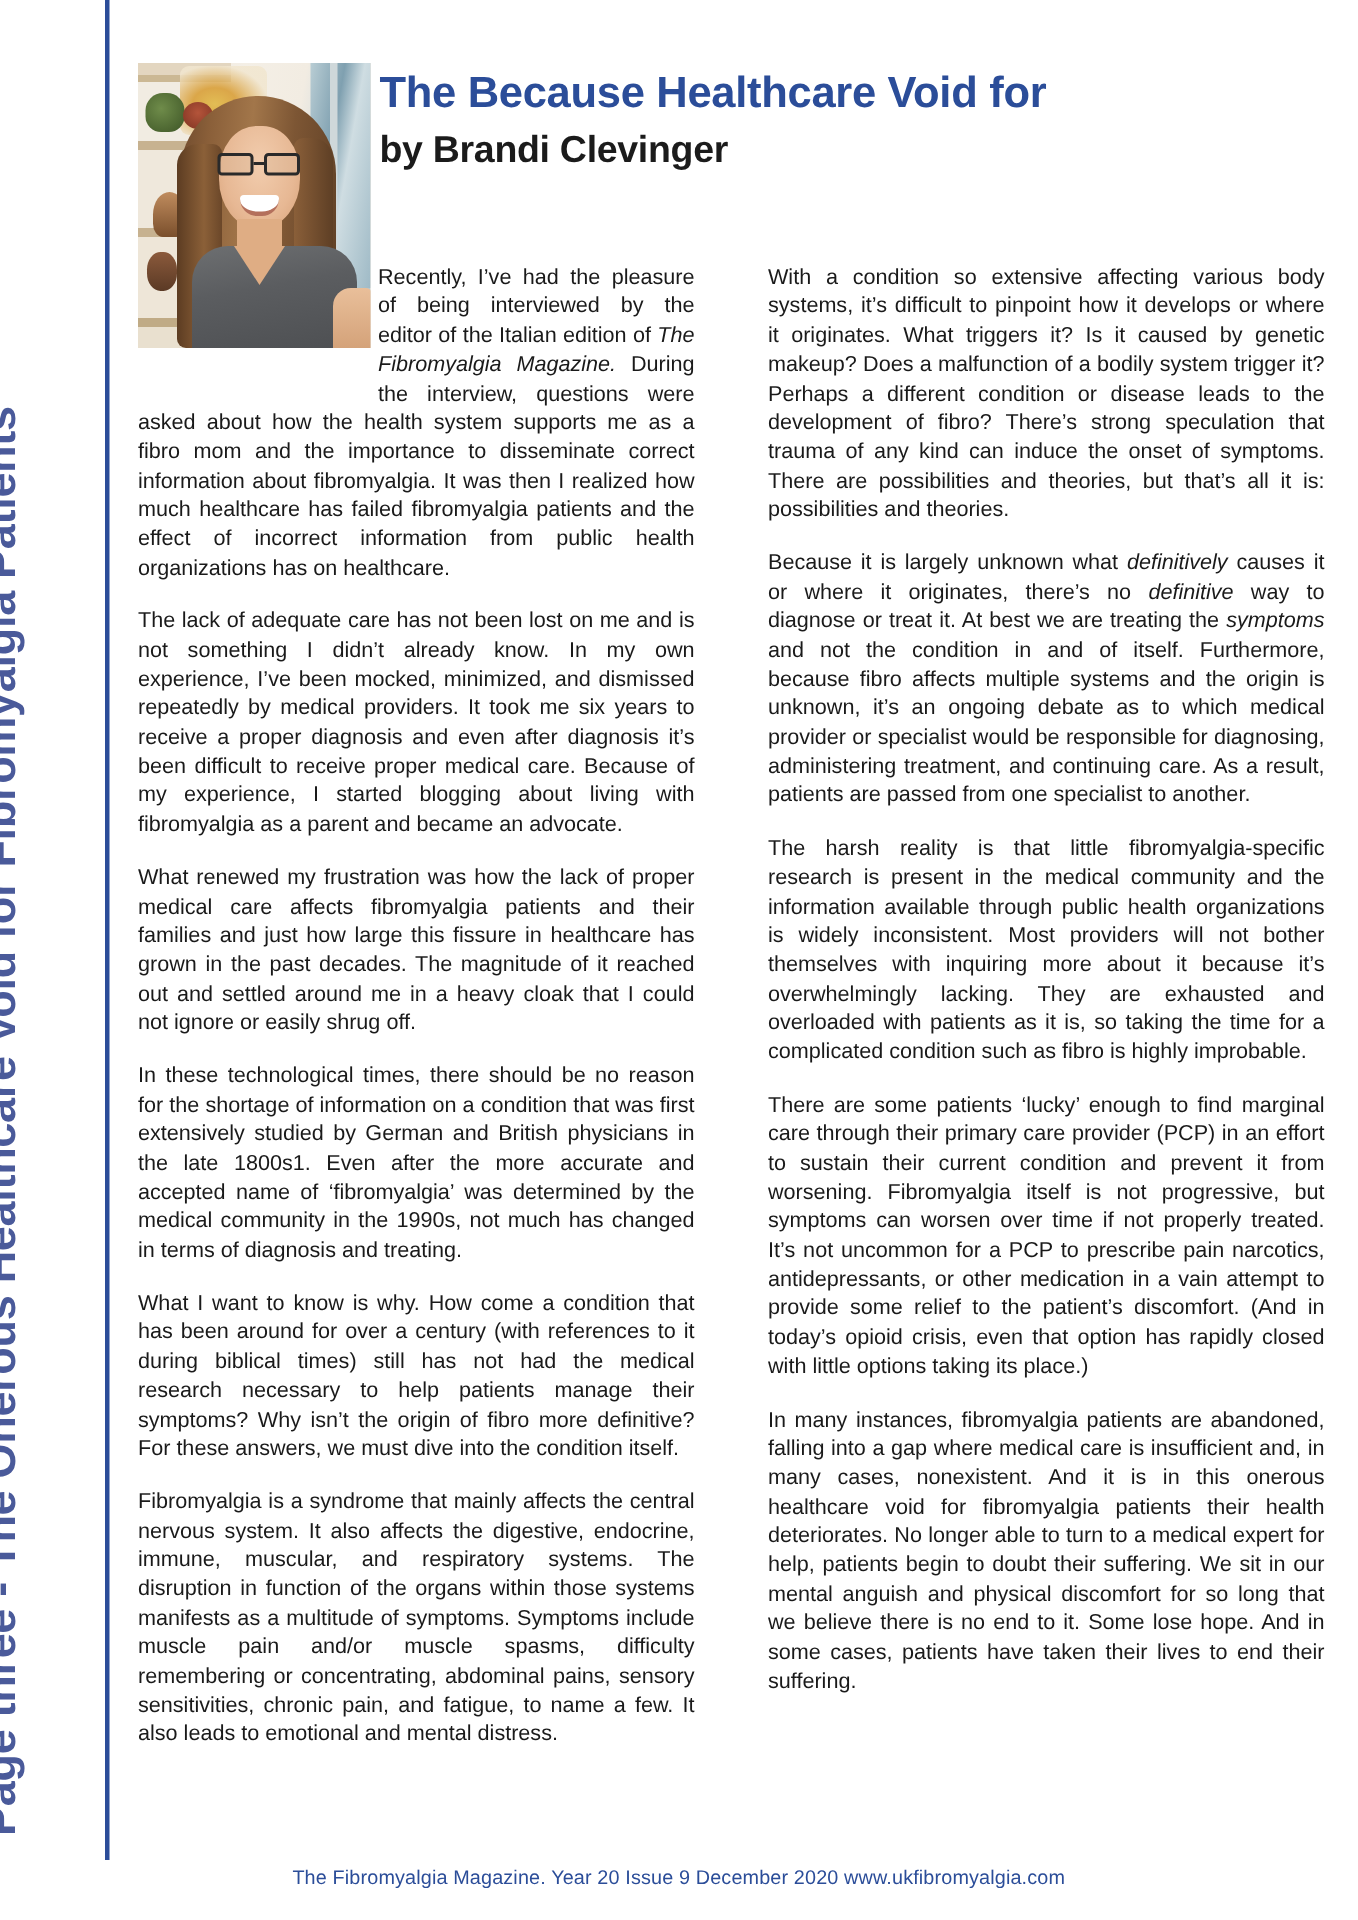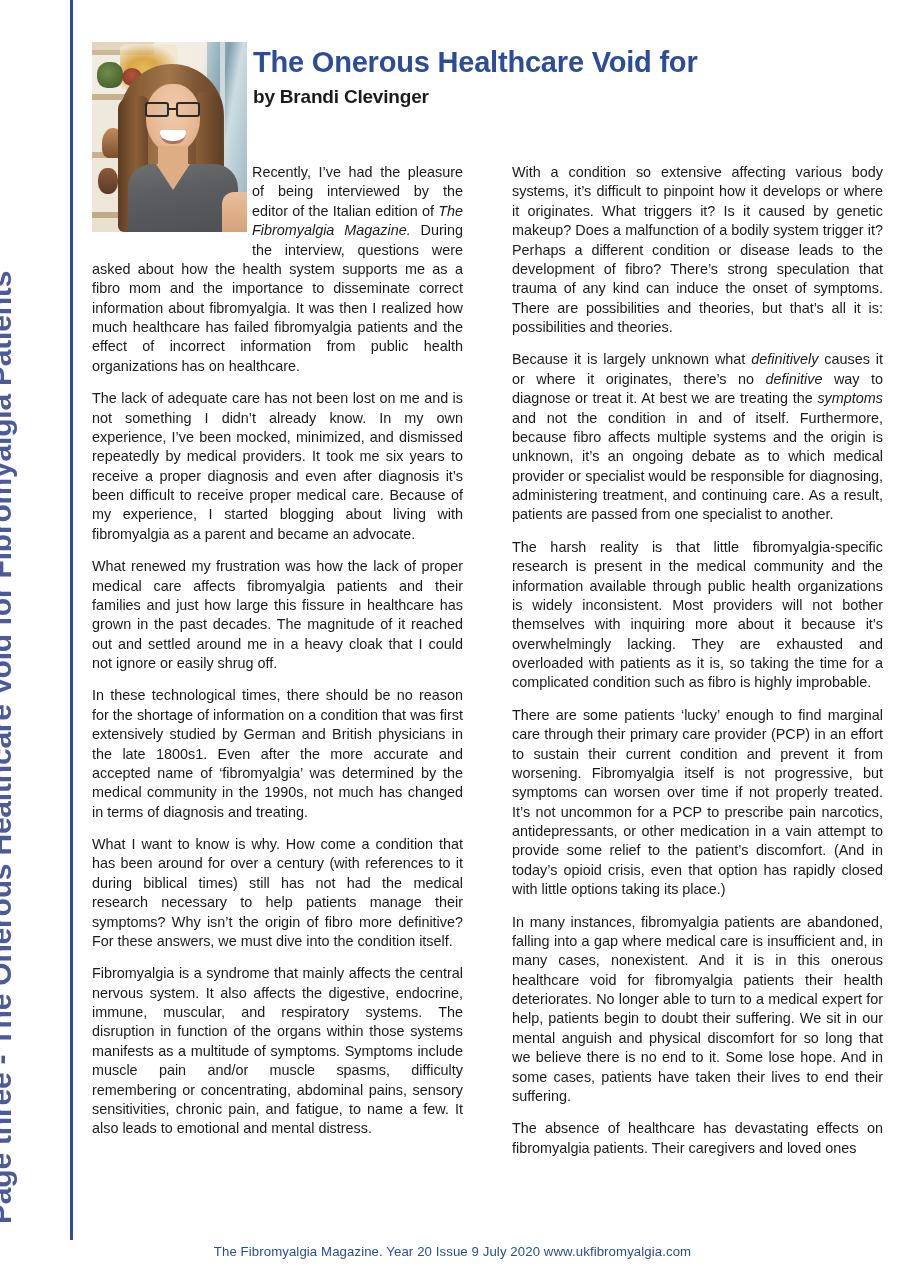--- a/index.html
+++ b/index.html
@@ -320,7 +320,7 @@
 
   <div id="title-block">
     <h1 class="headline">
-      <span>The Onerous Healthcare Void for</span><br>
+      <span>The Because Healthcare Void for</span><br>
     </h1>
     <div class="byline">by Brandi Clevinger</div>
   </div>

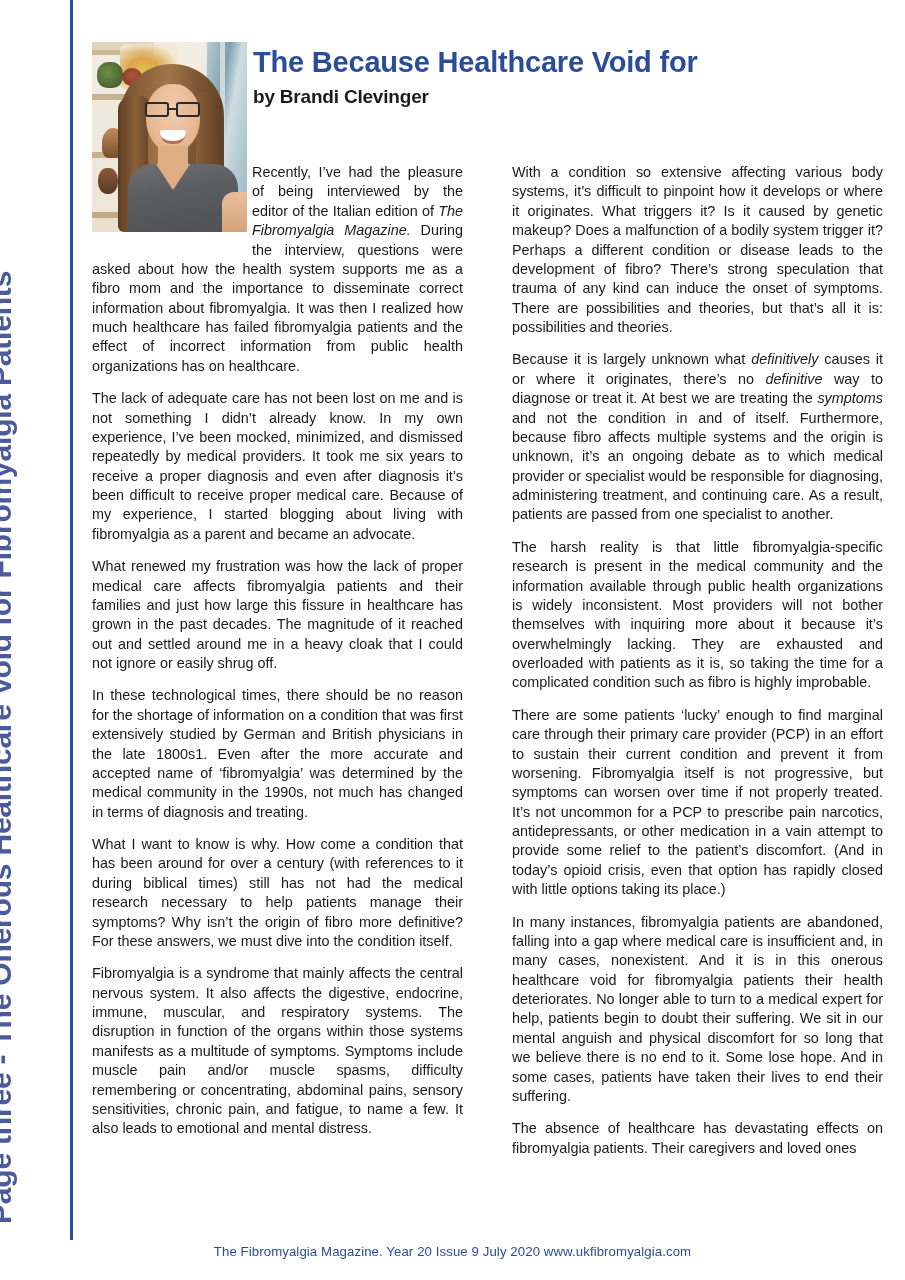--- a/index.html
+++ b/index.html
@@ -225,7 +225,7 @@
   }
   .byline {
     margin: 6px 0 0 0;
-    font-size: 19px;
+    font-size: 25px;
     font-weight: bold;
     color: #1b1b1b;
     letter-spacing: -0.2px;

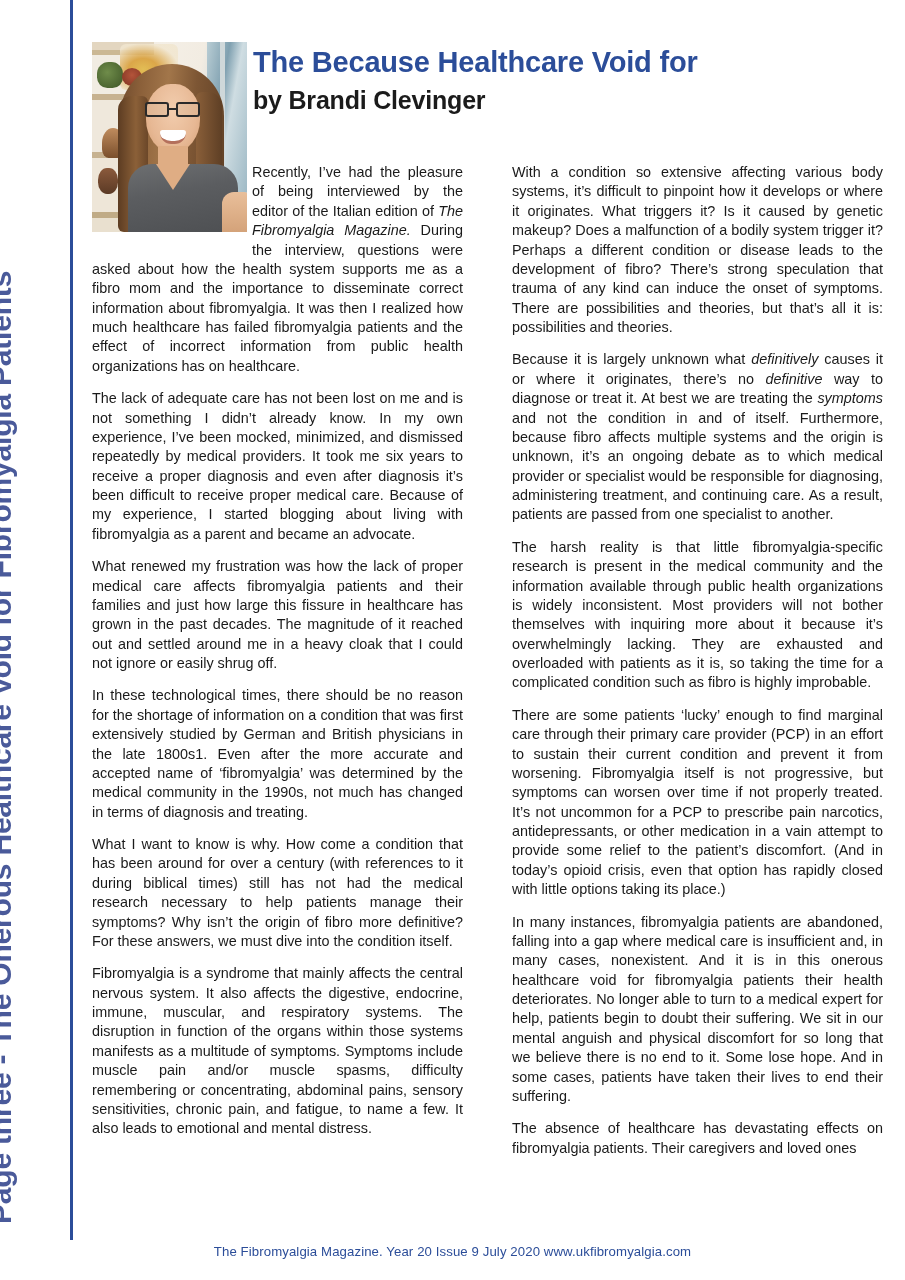--- a/index.html
+++ b/index.html
@@ -248,7 +248,7 @@
   .col.right { left: 420px; }
 
   .col p {
-    margin: 3px 0 13px 0;
+    margin: 16px 0 13px 0;
     font-size: 14.4px;
     line-height: 1.345;
     text-align: justify;

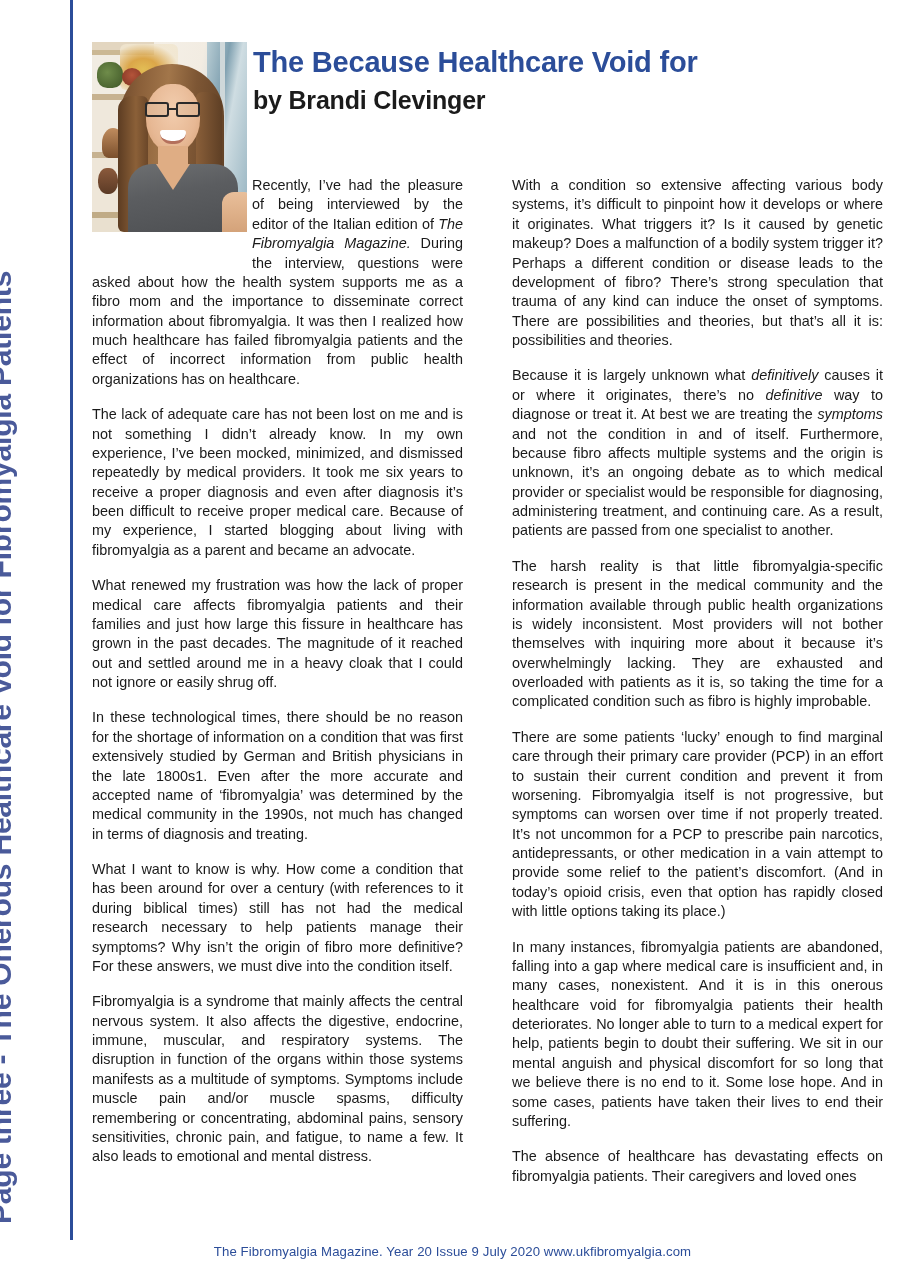--- a/index.html
+++ b/index.html
@@ -340,7 +340,6 @@
         <p>The harsh reality is that little fibromyalgia-specific research is present in the medical community and the information available through public health organizations is widely inconsistent. Most providers will not bother themselves with inquiring more about it because it’s overwhelmingly lacking. They are exhausted and overloaded with patients as it is, so taking the time for a complicated condition such as fibro is highly improbable.</p>
         <p>There are some patients ‘lucky’ enough to find marginal care through their primary care provider (PCP) in an effort to sustain their current condition and prevent it from worsening. Fibromyalgia itself is not progressive, but symptoms can worsen over time if not properly treated. It’s not uncommon for a PCP to prescribe pain narcotics, antidepressants, or other medication in a vain attempt to provide some relief to the patient’s discomfort. (And in today’s opioid crisis, even that option has rapidly closed with little options taking its place.)</p>
         <p>In many instances, fibromyalgia patients are abandoned, falling into a gap where medical care is insufficient and, in many cases, nonexistent. And it is in this onerous healthcare void for fibromyalgia patients their health deteriorates. No longer able to turn to a medical expert for help, patients begin to doubt their suffering. We sit in our mental anguish and physical discomfort for so long that we believe there is no end to it. Some lose hope. And in some cases, patients have taken their lives to end their suffering.</p>
-        <p>The absence of healthcare has devastating effects on fibromyalgia patients. Their caregivers and loved ones</p>
       </div>
   </div>
 

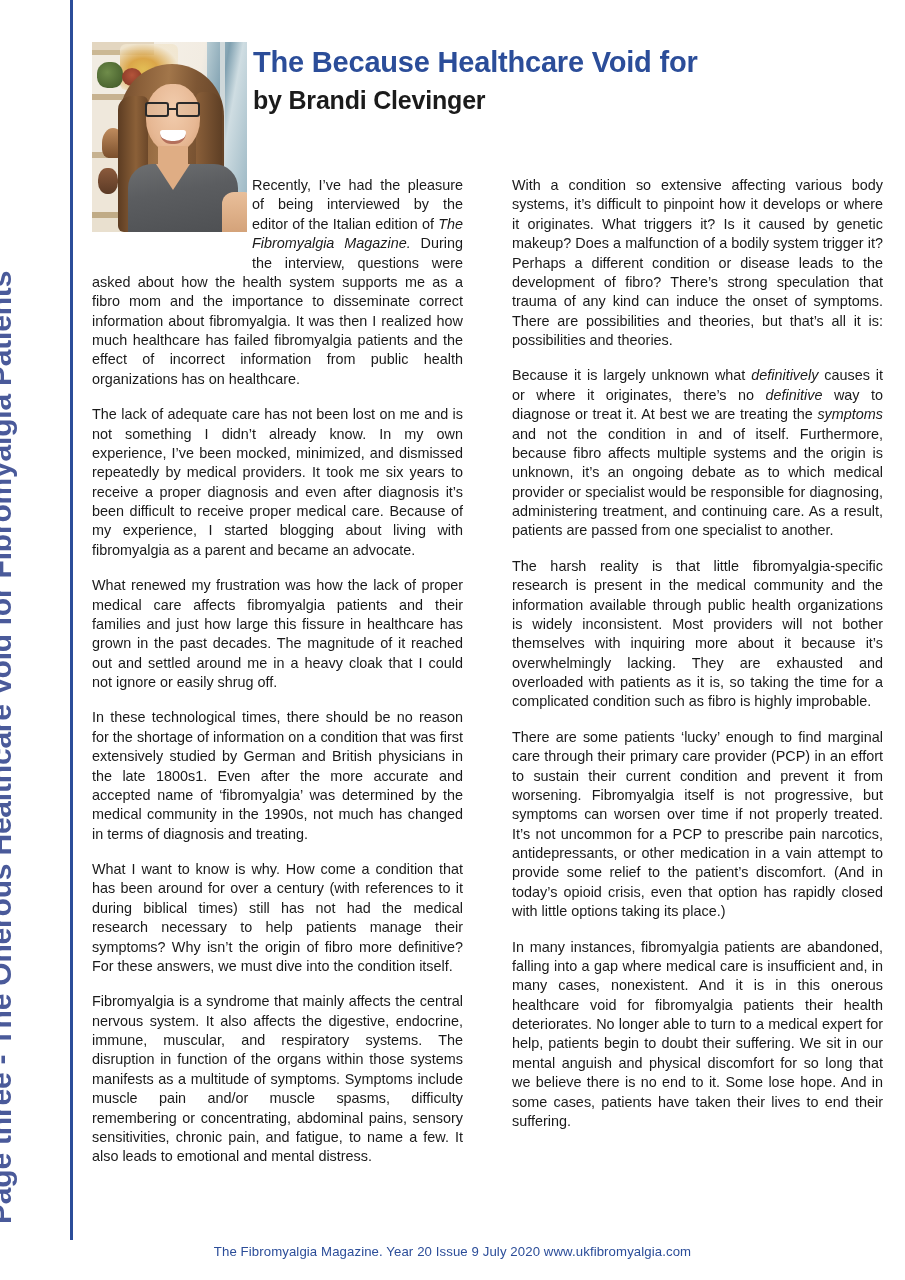--- a/index.html
+++ b/index.html
@@ -343,7 +343,7 @@
       </div>
   </div>
 
-  <div id="footer">The Fibromyalgia Magazine. Year 20  Issue 9 July 2020  www.ukfibromyalgia.com</div>
+  <div id="footer">The Fibromyalgia Magazine. Year 20  Issue 9 December 2020  www.ukfibromyalgia.com</div>
 
 </div>
 

